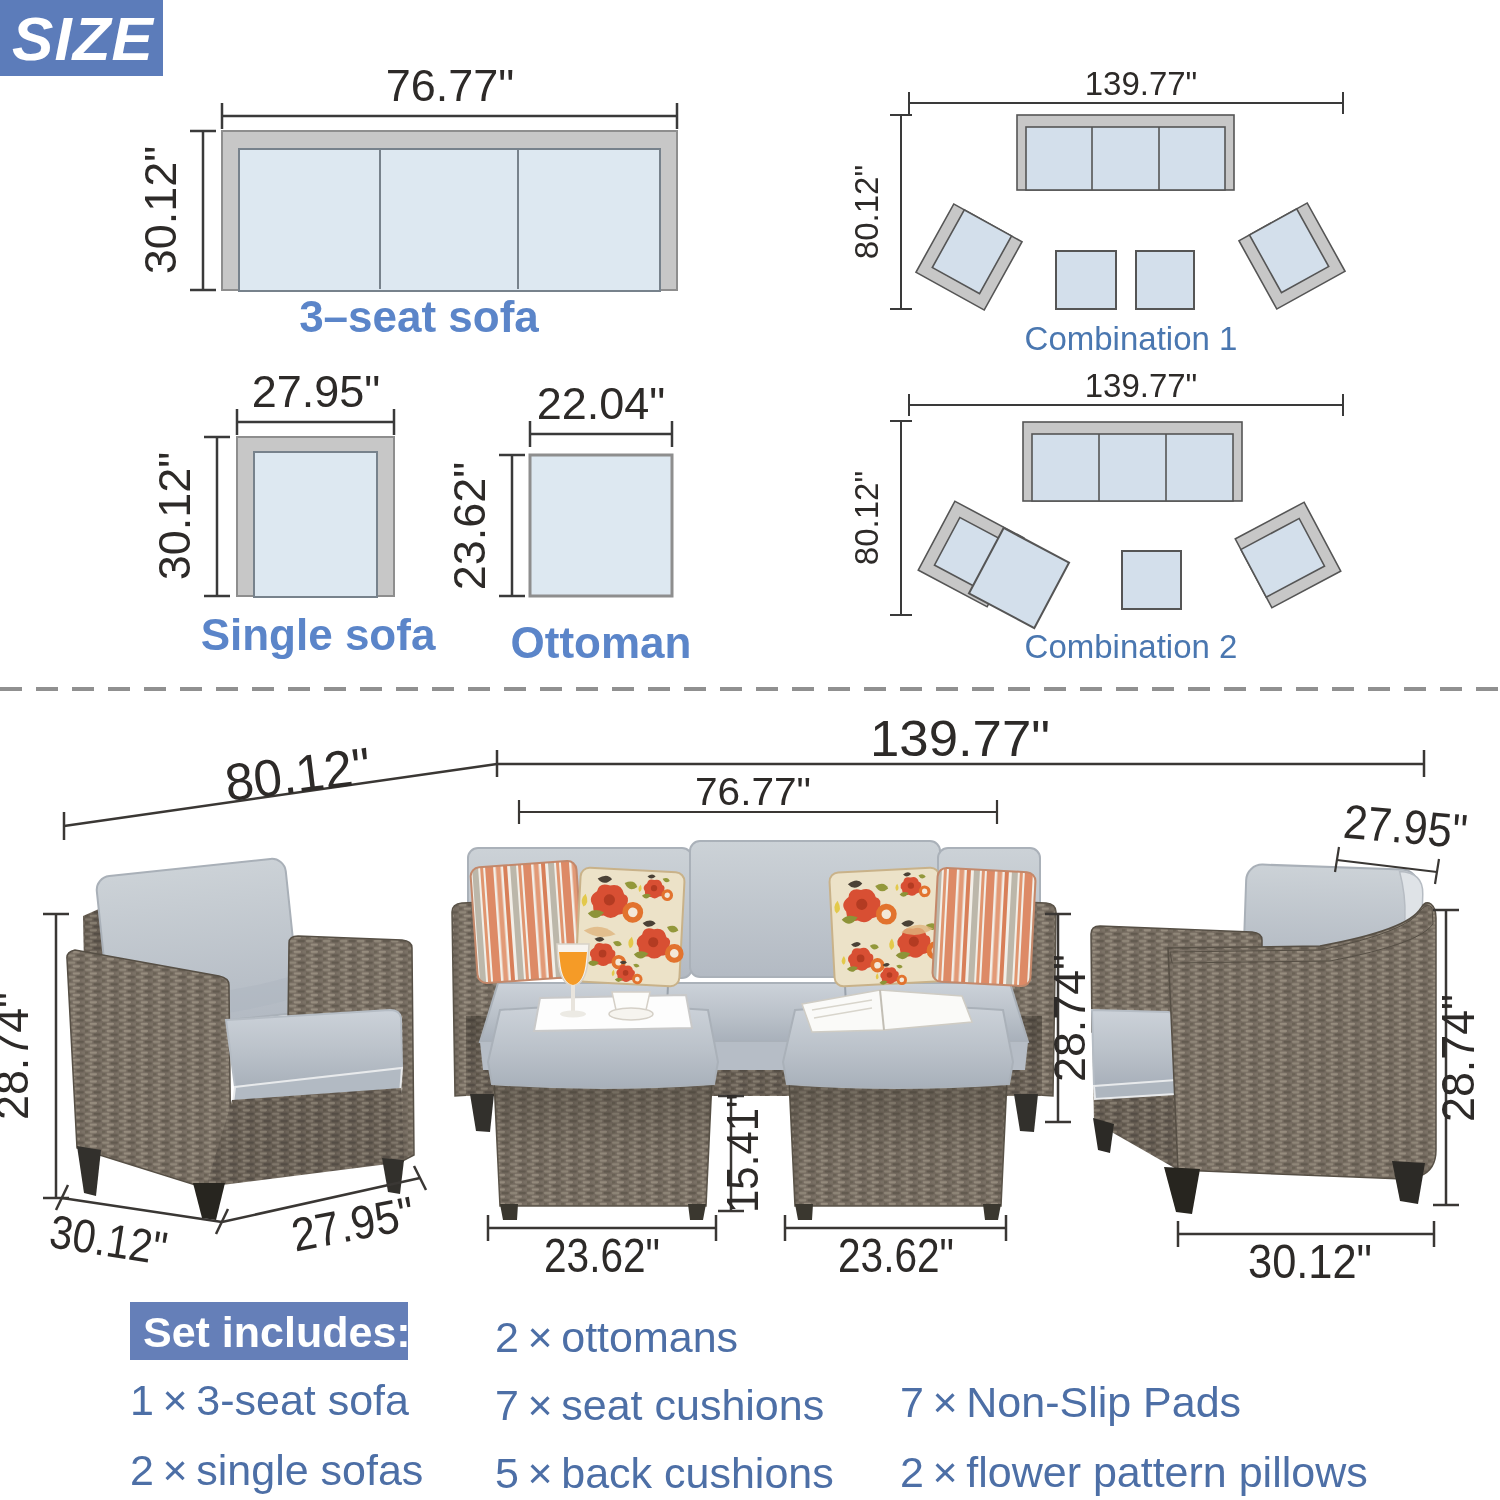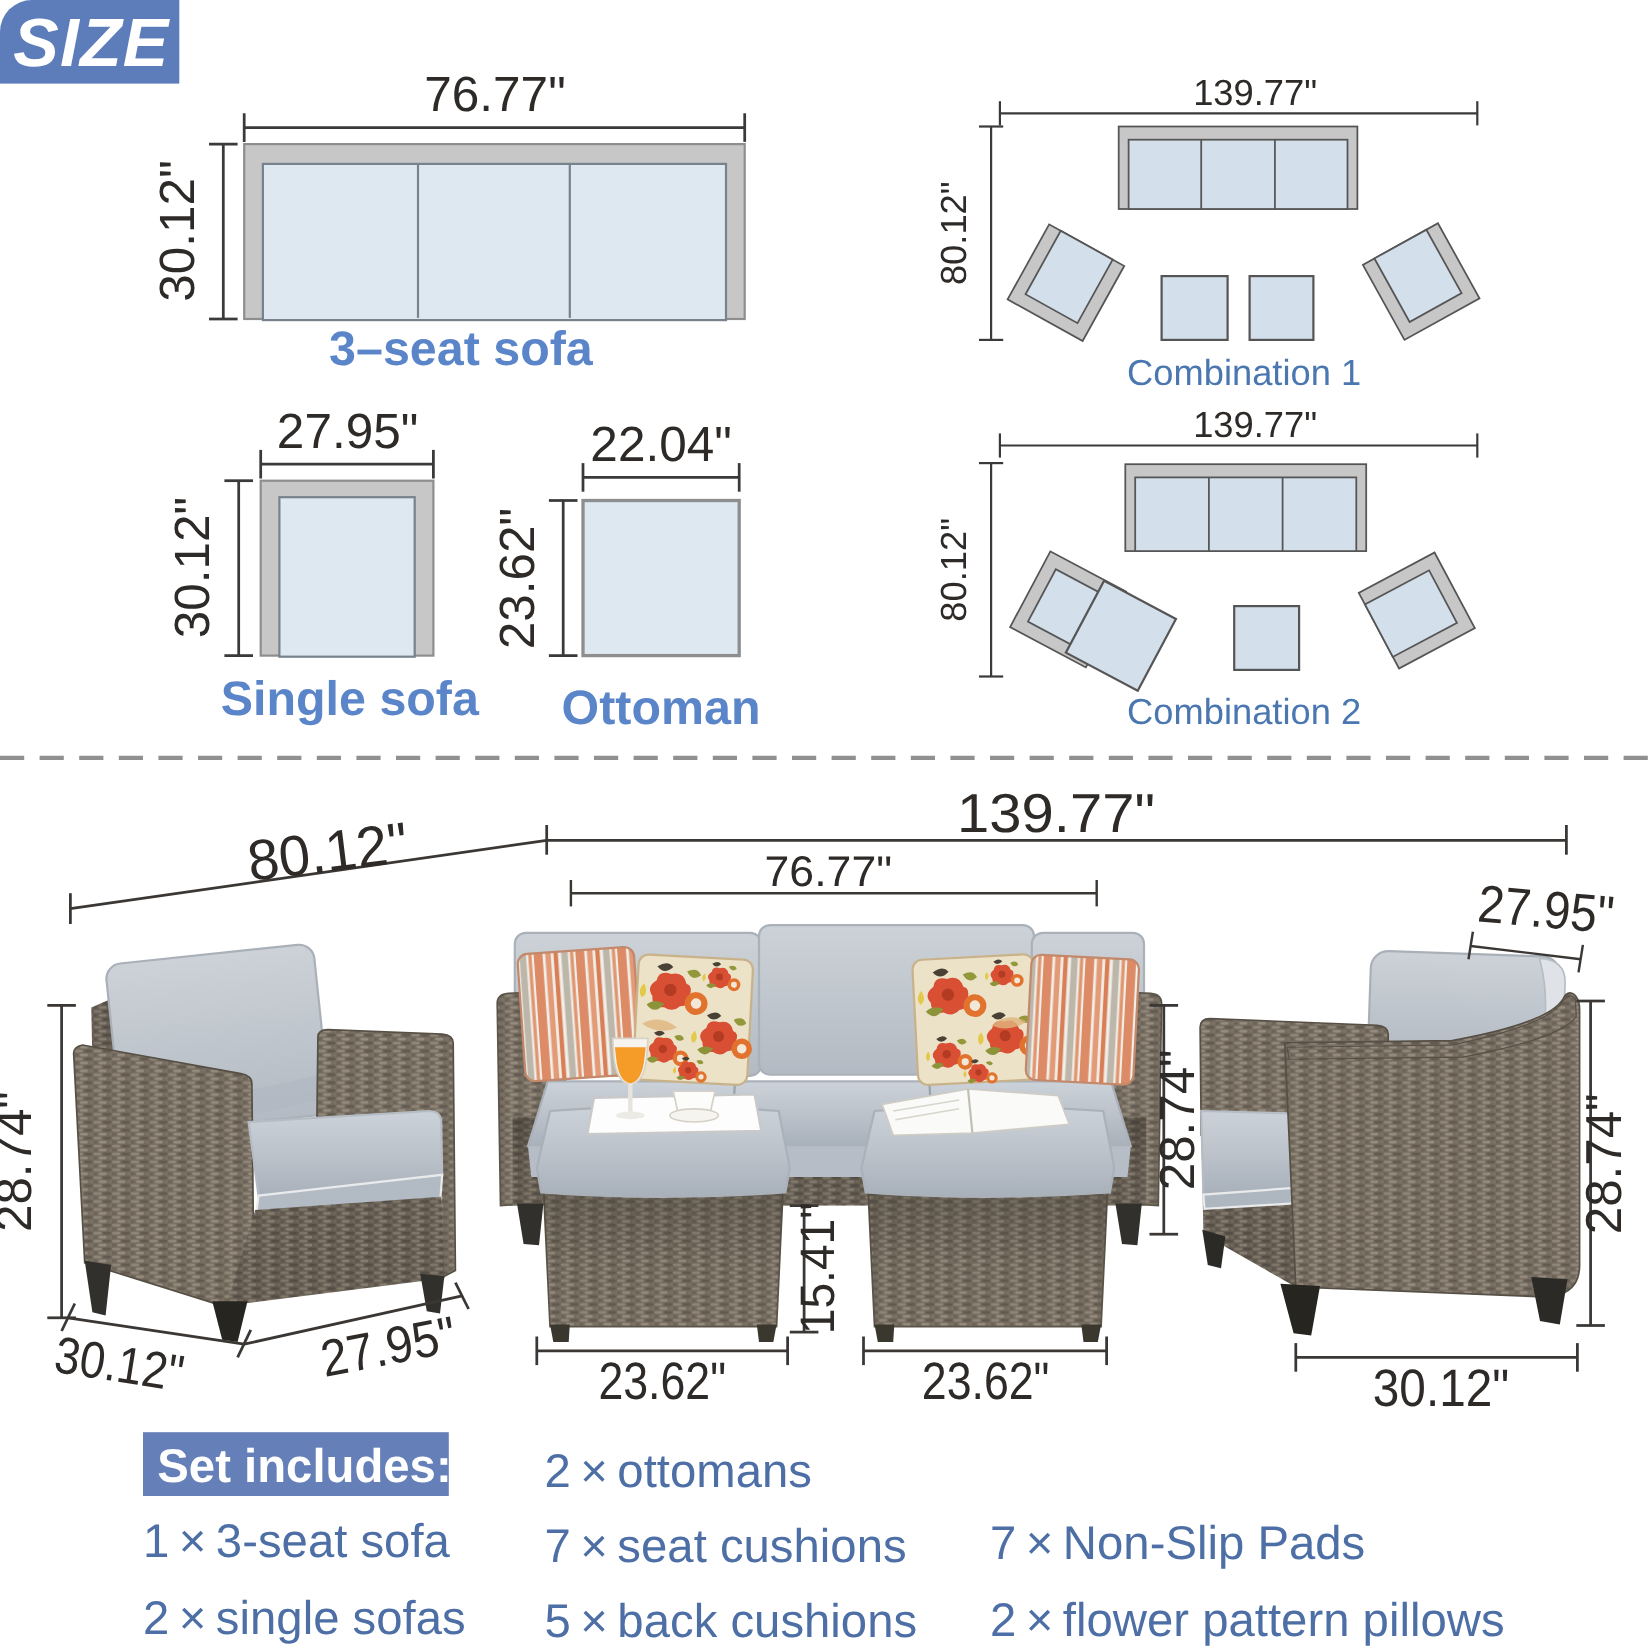--- a/index.html
+++ b/index.html
@@ -4,7 +4,7 @@
 <style>
   html,body{margin:0;padding:0;background:#ffffff;}
   #page{position:relative;width:1500px;height:1500px;background:#fff;overflow:hidden;
-        font-family:"Liberation Sans", sans-serif;border-radius:29px;}
+        font-family:"Liberation Sans", sans-serif;}
   svg{position:absolute;left:0;top:0;}
   .dim{fill:#2d2a28;}
   .lbl{fill:#5b85c9;font-weight:bold;}

